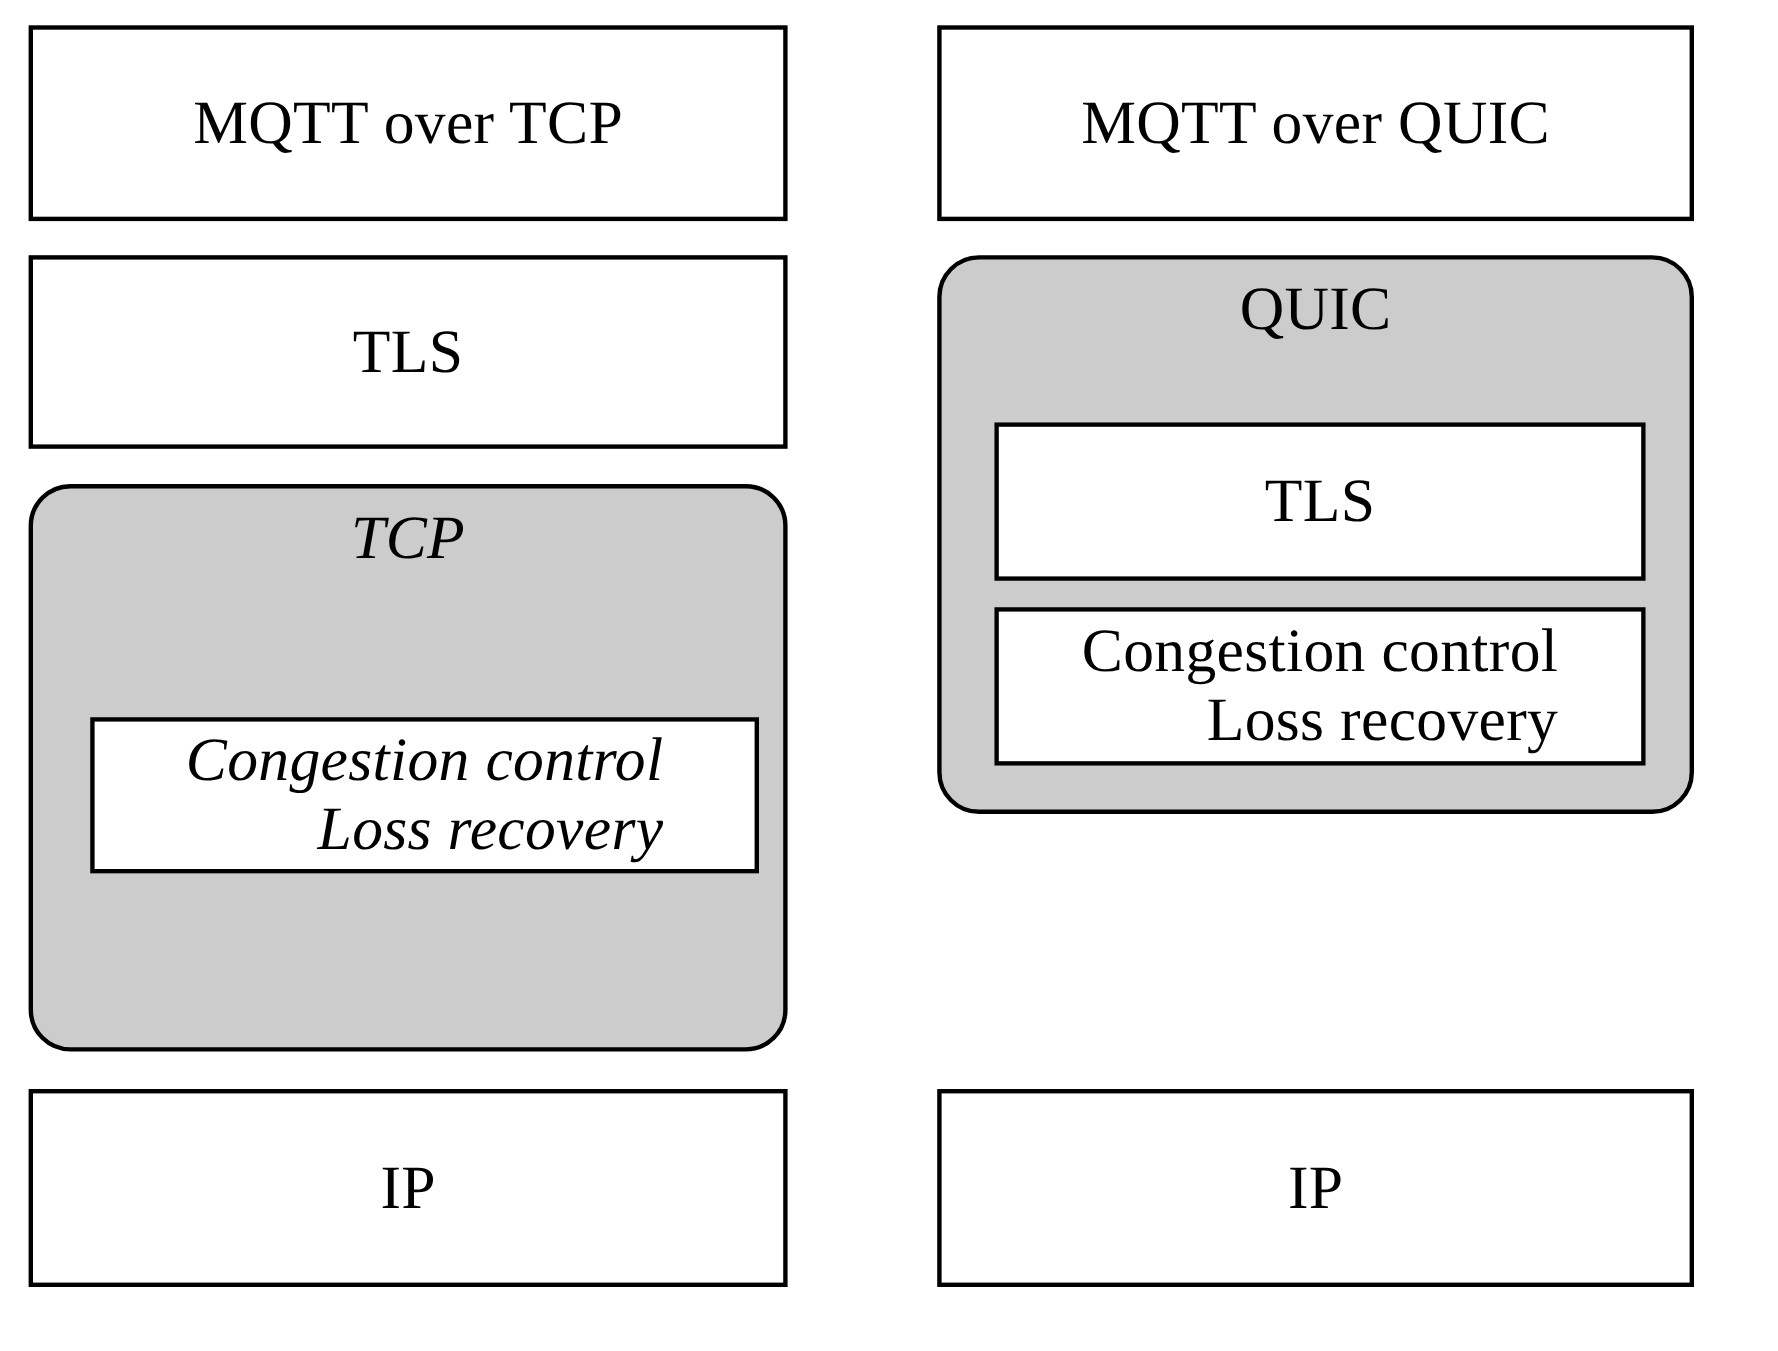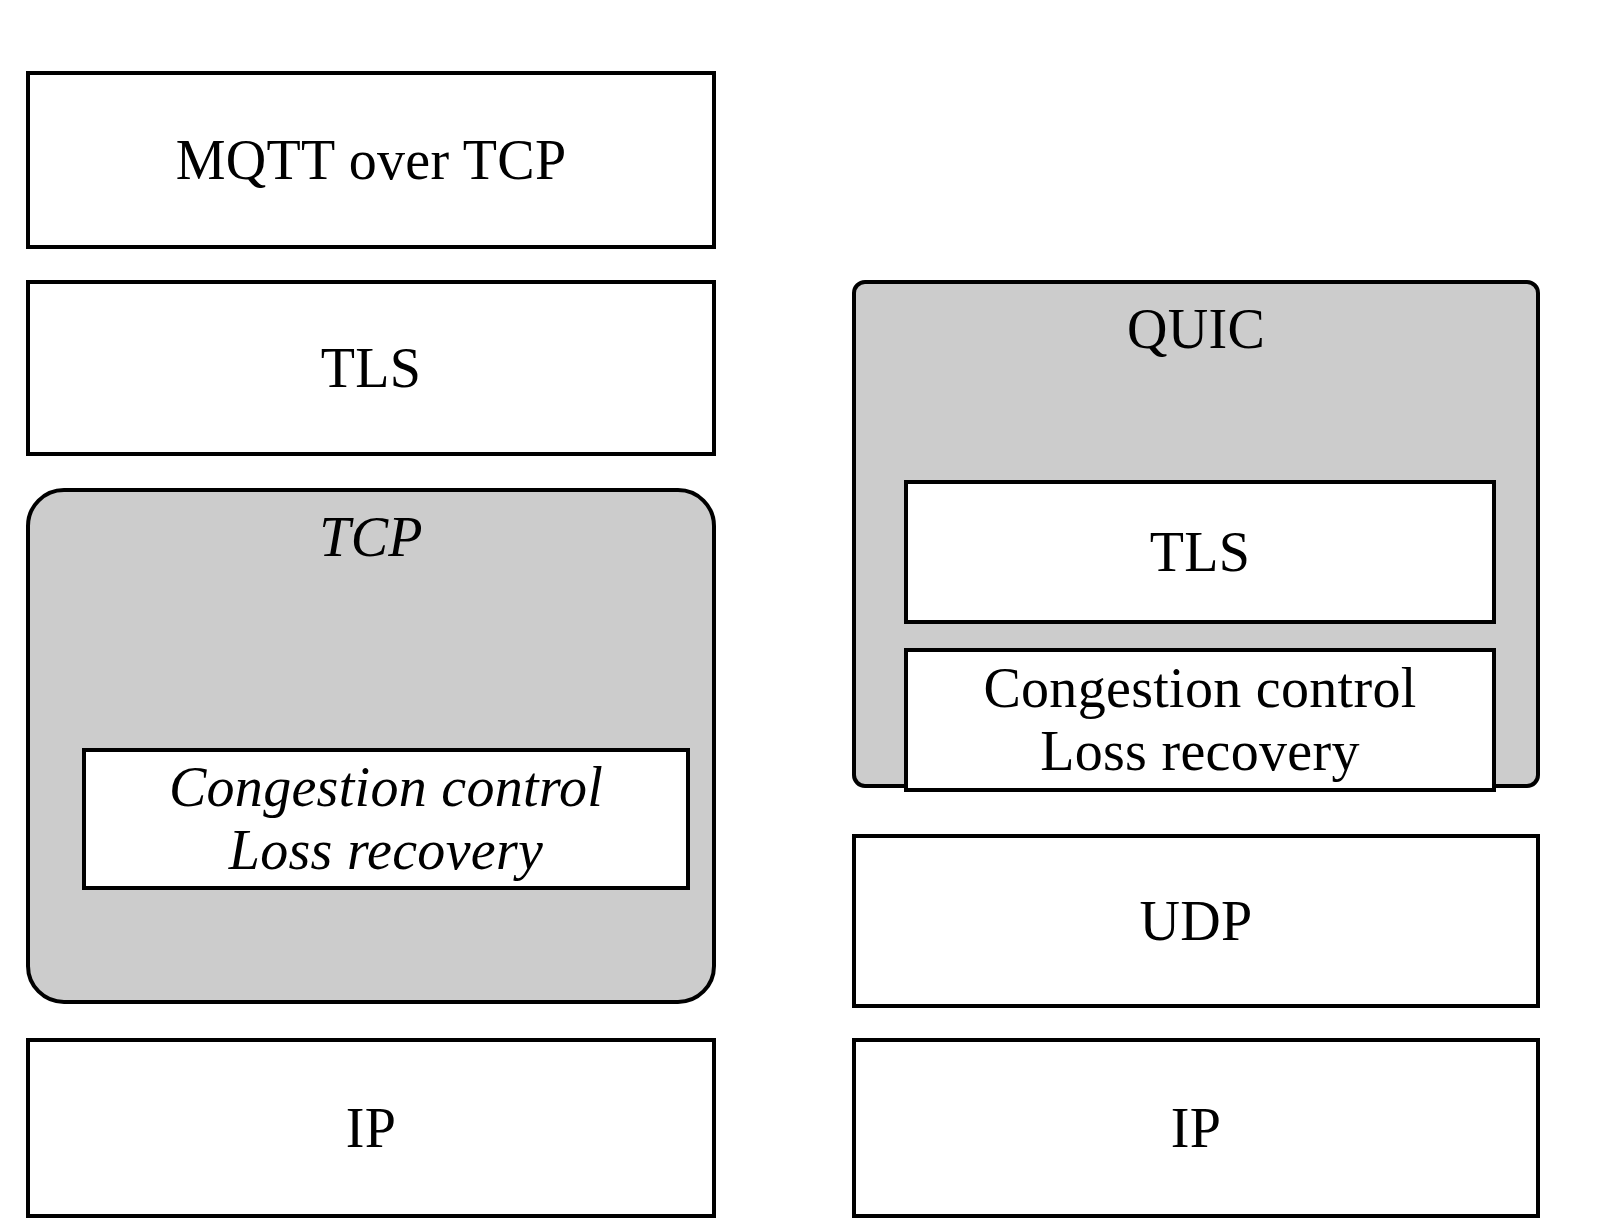--- a/index.html
+++ b/index.html
@@ -23,10 +23,9 @@
     display: flex;
     align-items: center;
     justify-content: center;
-    text-align: center;
+    text-align: right;
     color: #000000;
     line-height: 1.12;
-    margin-top: 48px;
   }
   .box.shaded {
     background: #cccccc;

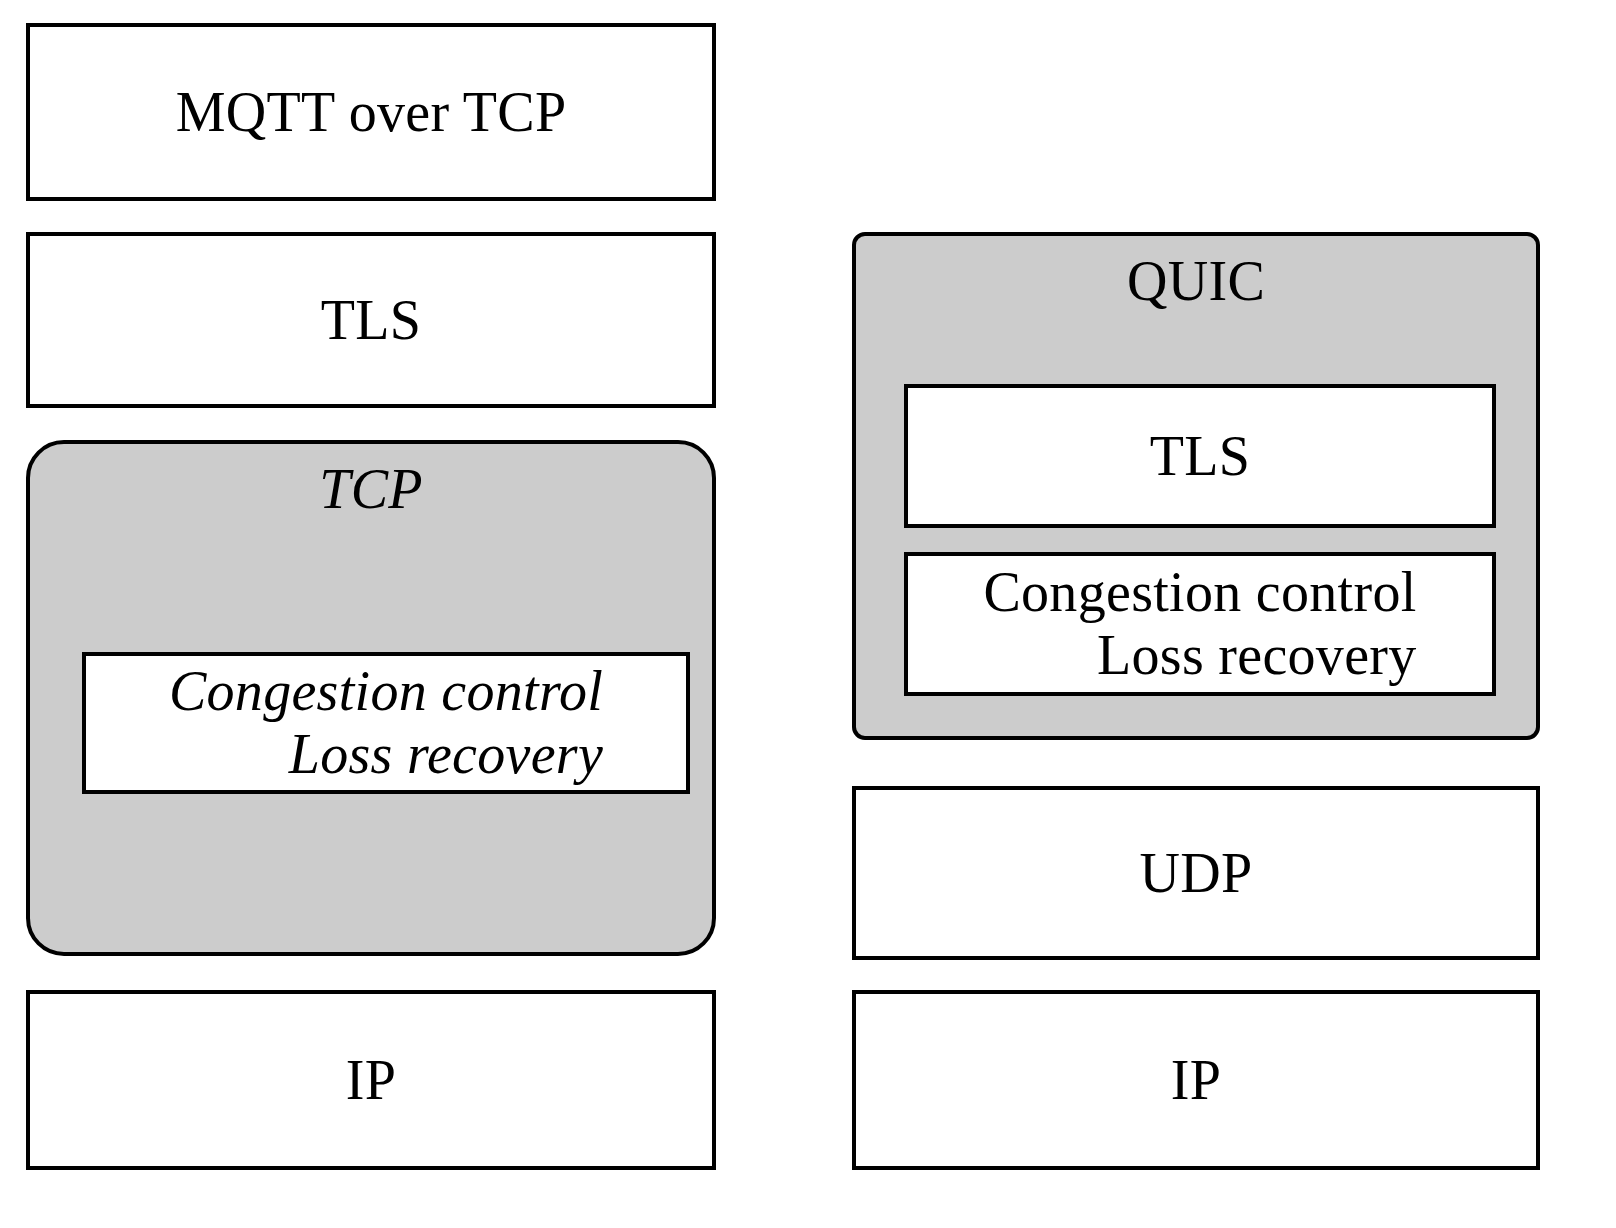--- a/index.html
+++ b/index.html
@@ -86,6 +86,9 @@
     <span class="label">IP</span>
   </div>
 
+  <div class="box" id="mqtt-quic">
+    <span class="label">MQTT over QUIC</span>
+  </div>
 
   <div class="box shaded" id="quic">
     <span class="label">QUIC</span>

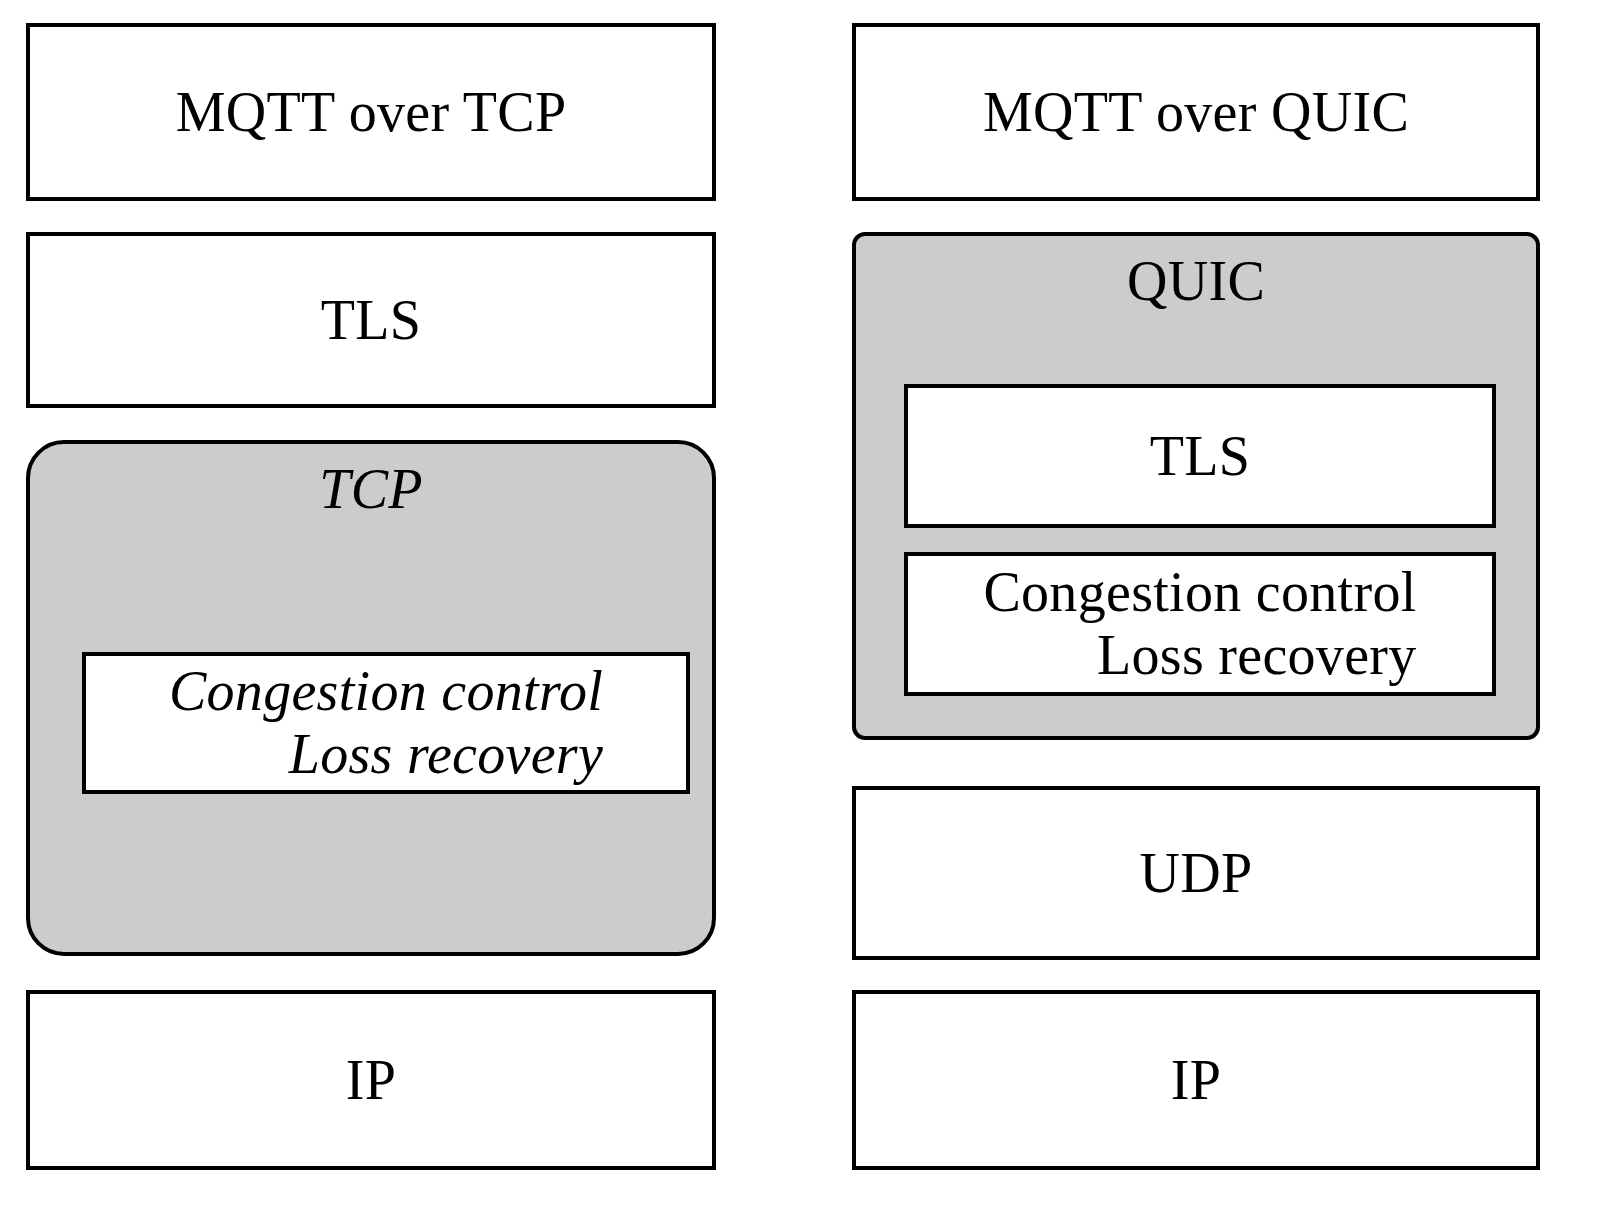--- a/index.html
+++ b/index.html
@@ -55,7 +55,7 @@
 
   
   #mqtt-quic     { left: 852px; top: 23px;   width: 688px; height: 178px; }
-  #quic          { left: 852px; top: 232px;  width: 688px; height: 508px; border-radius: 13px; }
+  #quic          { left: 852px; top: 232px;  width: 688px; height: 508px; }
   #tls-right     { left: 48px;  top: 148px;  width: 592px; height: 144px; }
   #cc-lr-right   { left: 48px;  top: 316px;  width: 592px; height: 144px; }
   #udp           { left: 852px; top: 786px;  width: 688px; height: 174px; }

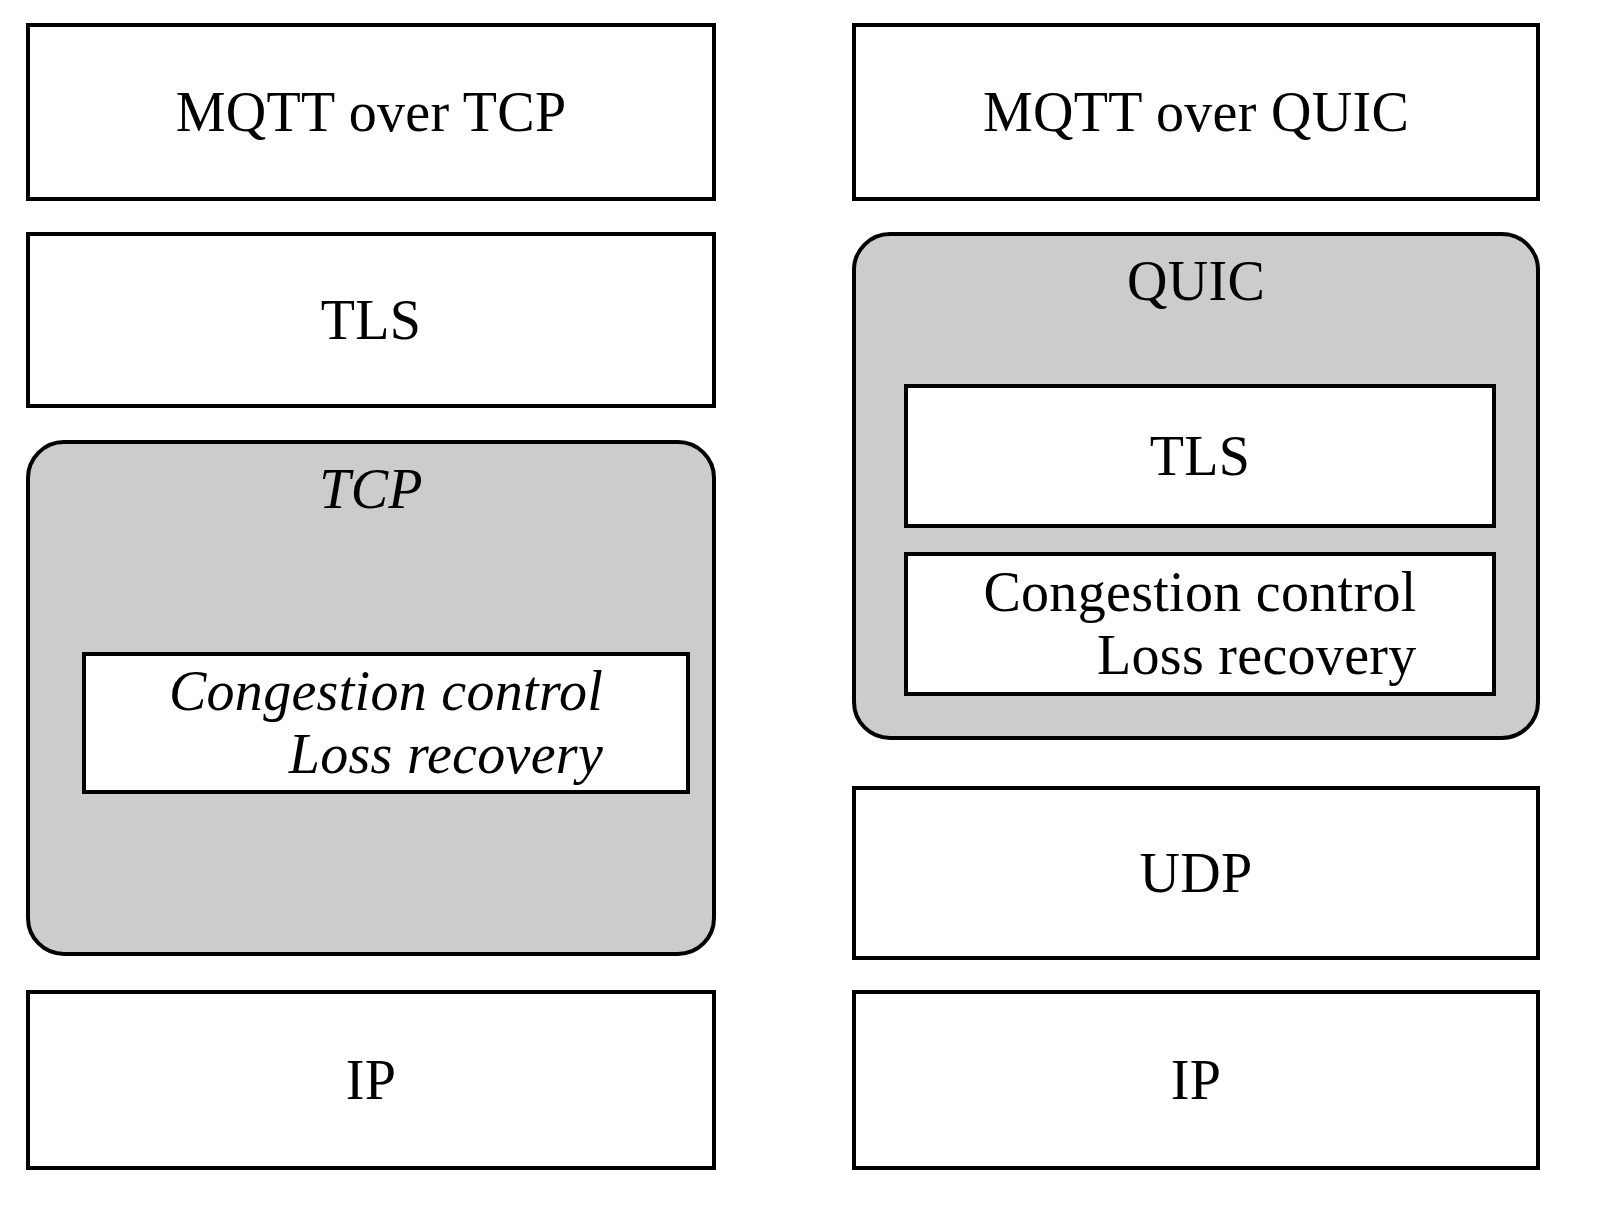--- a/index.html
+++ b/index.html
@@ -101,9 +101,6 @@
     </div>
   </div>
 
-  <div class="box" id="udp">
-    <span class="label">UDP</span>
-  </div>
 
   <div class="box" id="ip-right">
     <span class="label">IP</span>

